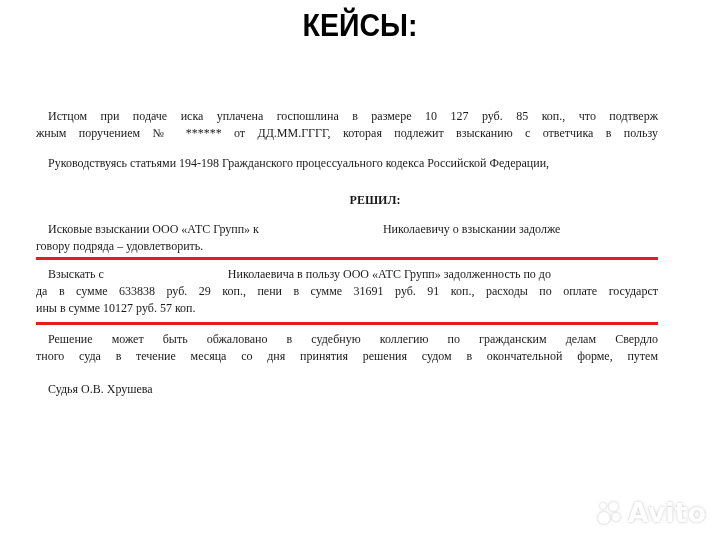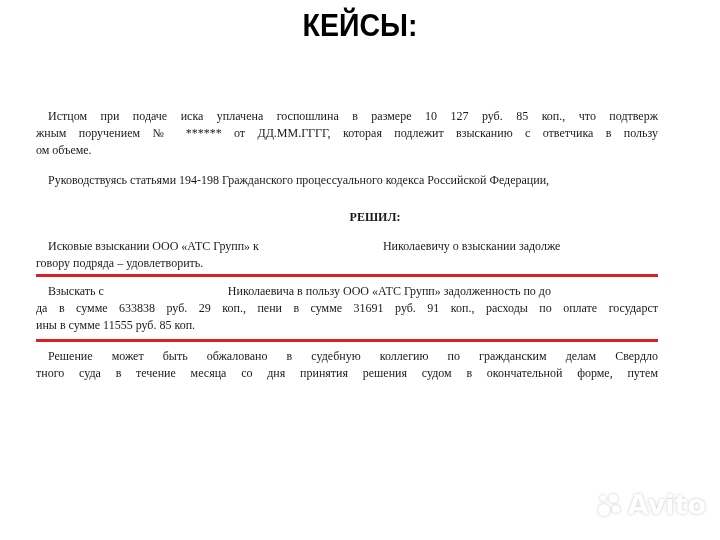--- a/index.html
+++ b/index.html
@@ -41,7 +41,6 @@
   <div class="p">
     <div class="line indent justify">Истцом при подаче иска уплачена госпошлина в размере 10 127 руб. 85 коп., что подтверж</div>
     <div class="line justify">жным поручением № ****** от ДД.ММ.ГГГГ, которая подлежит взысканию с ответчика в пользу</div>
-    <div class="line">ом объеме.</div>
   </div>
 
   <div class="p">

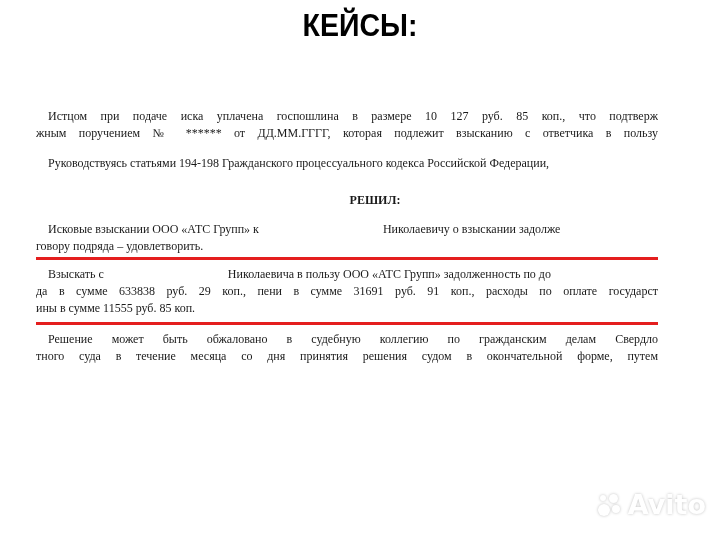--- a/index.html
+++ b/index.html
@@ -66,7 +66,7 @@
       <span>Николаевича в пользу ООО «АТС Групп» задолженность по до</span>
     </div>
     <div class="line justify">да в сумме 633838 руб. 29 коп., пени в сумме 31691 руб. 91 коп., расходы по оплате государст</div>
-    <div class="line">ины в сумме 11555 руб. 85 коп.</div>
+    <div class="line">ины в сумме 10127 руб. 57 коп.</div>
   </div>
   <div class="redline" style="margin-top:5px"></div>
 

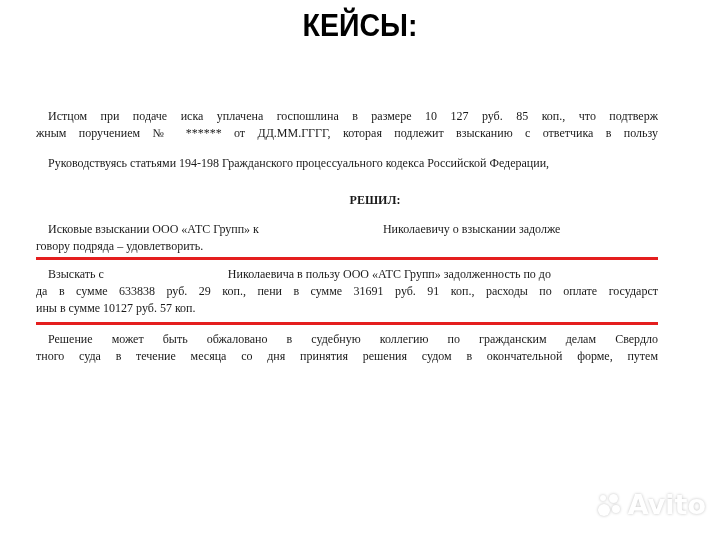--- a/index.html
+++ b/index.html
@@ -75,6 +75,7 @@
     <div class="line justify">тного суда в течение месяца со дня принятия решения судом в окончательной форме, путем</div>
   </div>
 
+  <div class="line indent">Судья О.В. Хрушева</div>
 </div>
 
 <div class="watermark">

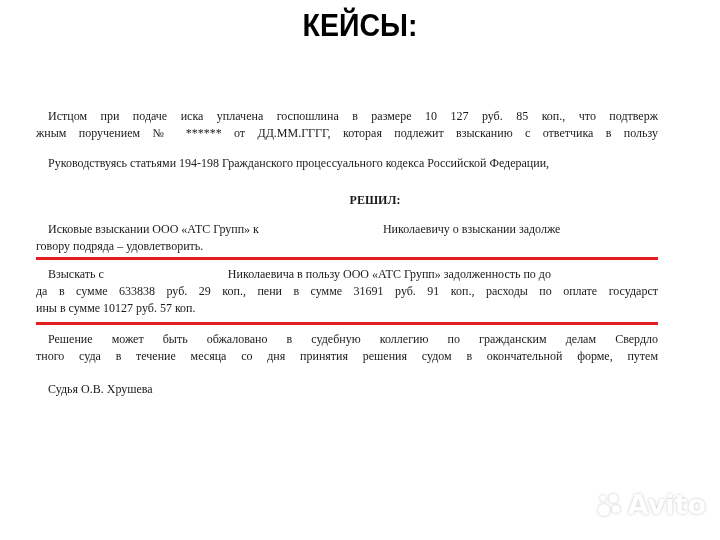--- a/index.html
+++ b/index.html
@@ -24,7 +24,7 @@
   .redline { height: 3px; background: #e41e1e; margin: 2px 0 4px 0; }
   .redact { display: inline-block; background: #ffffff; color: transparent; }
   .watermark {
-    position: absolute; right: 14px; bottom: 20px; display: flex; align-items: center; gap: 2px;
+    position: absolute; right: 14px; bottom: 12px; display: flex; align-items: center; gap: 2px;
     color: #ffffff; font-family: "DejaVu Sans", sans-serif; font-size: 27px; font-weight: bold;
     text-shadow: 0 0 3px rgba(0,0,0,0.25);
     text-align: center;

